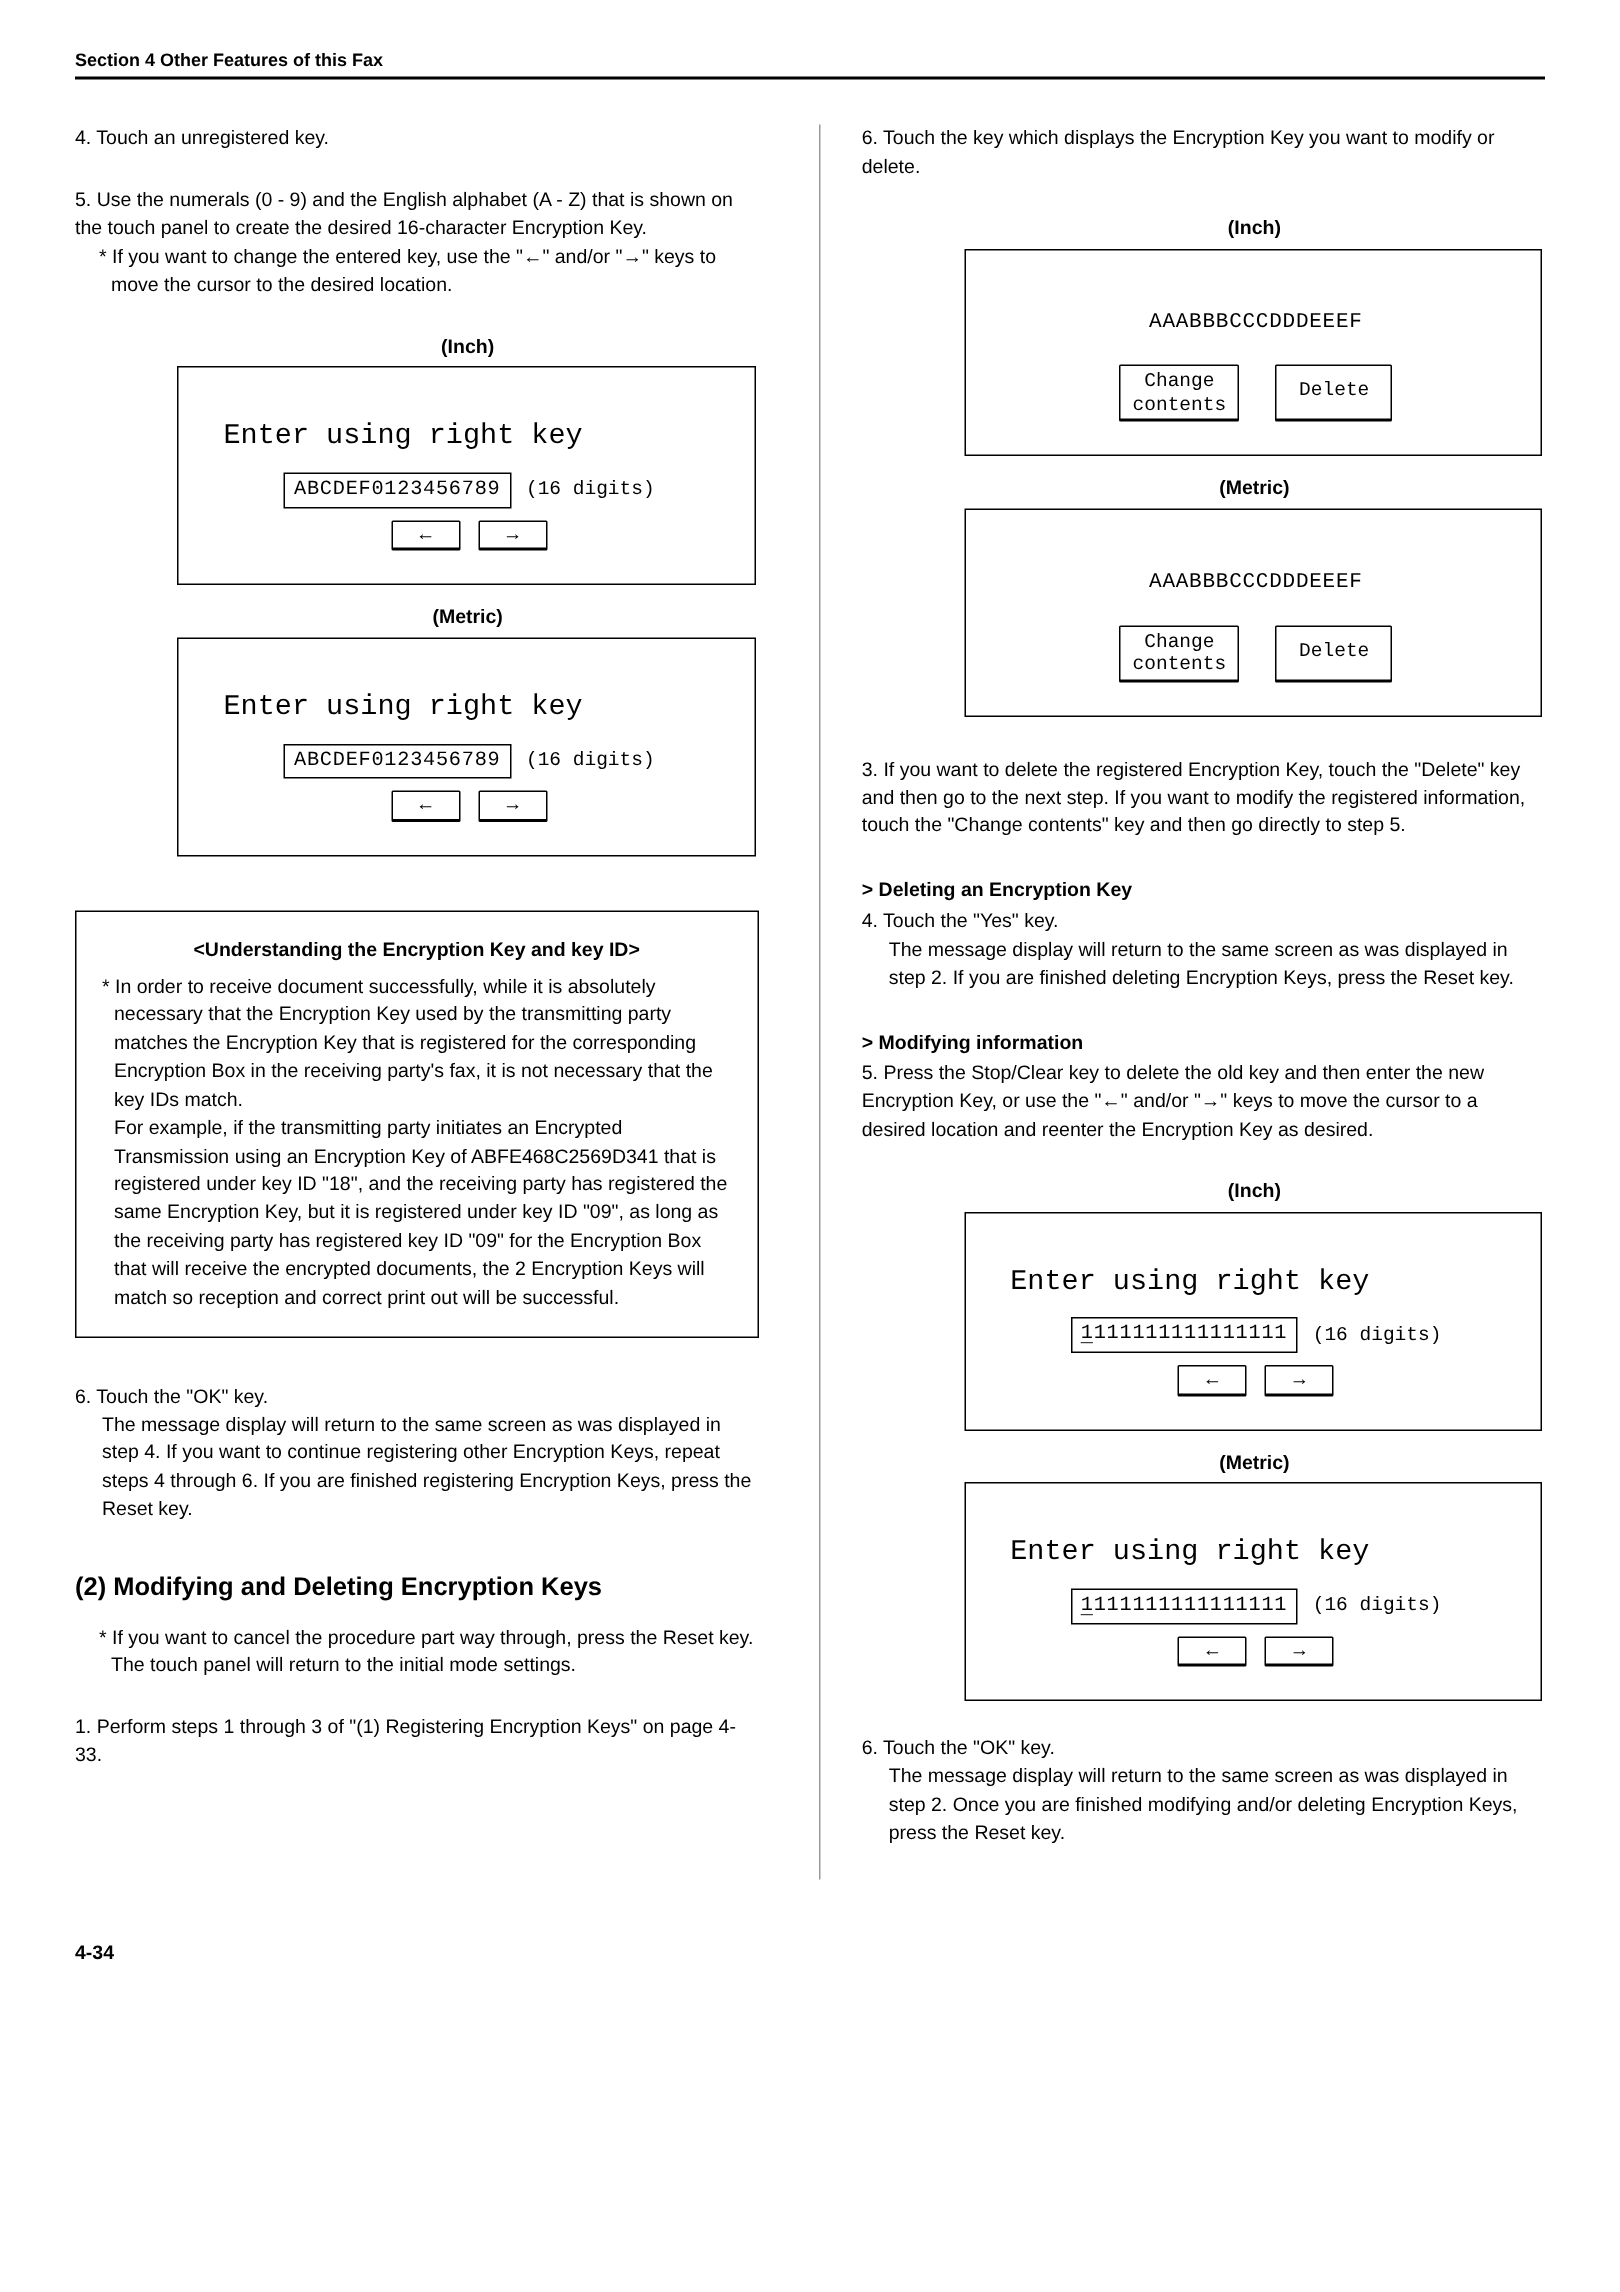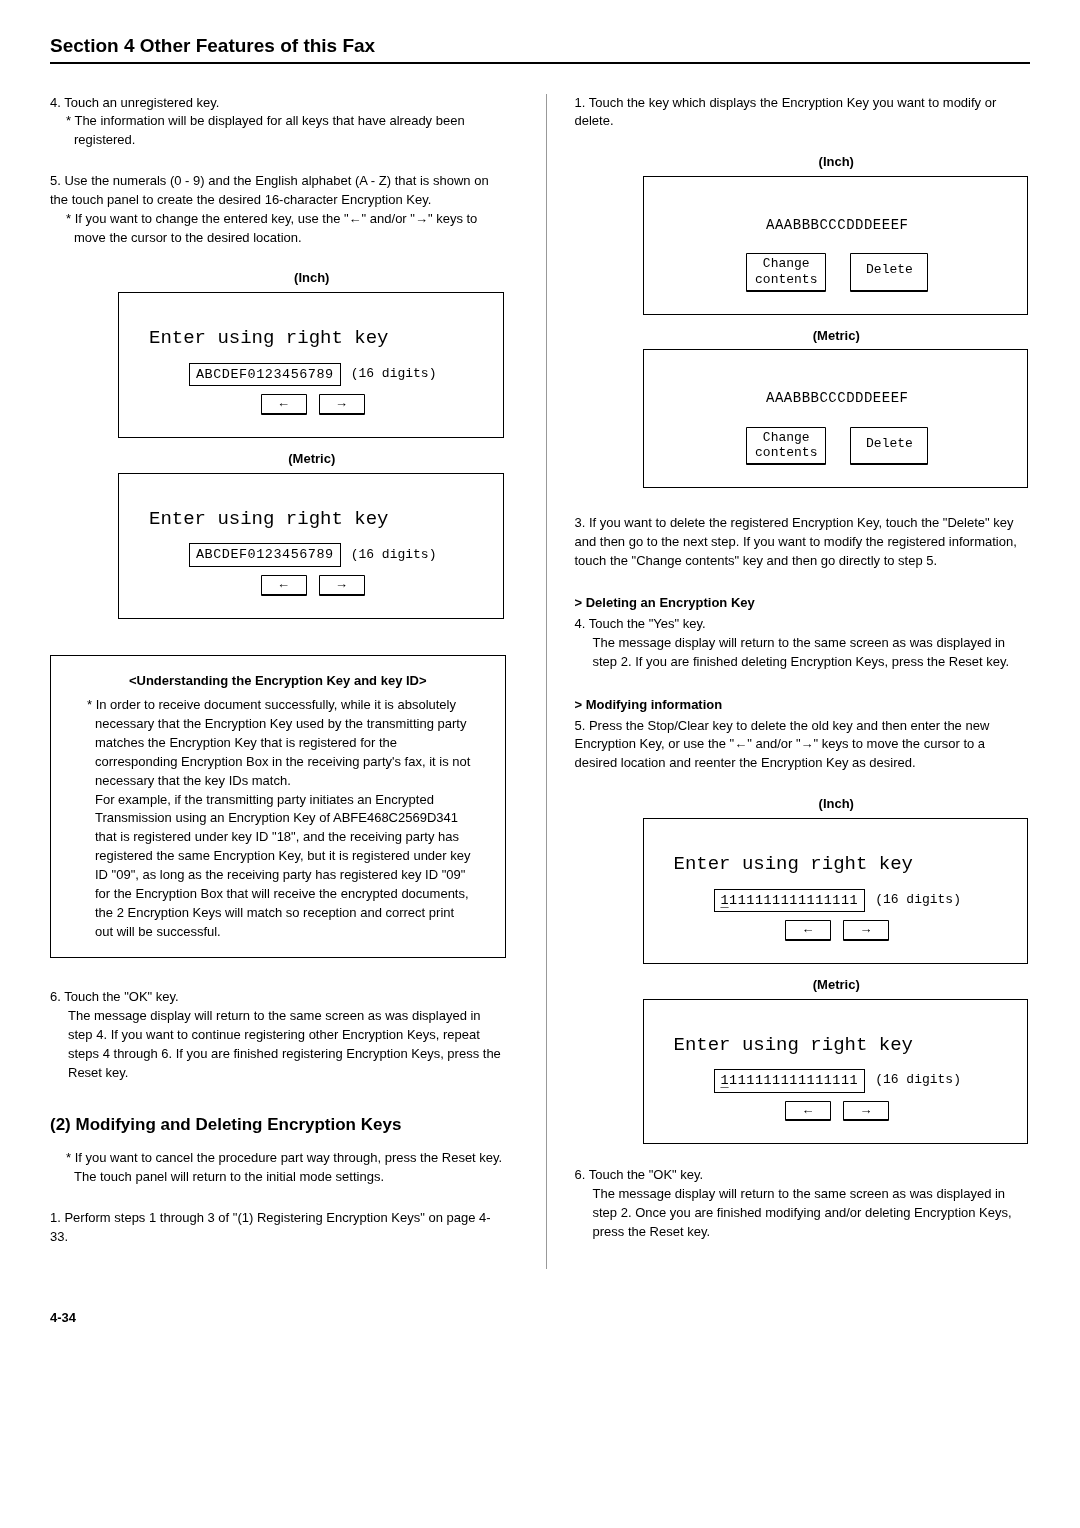--- a/index.html
+++ b/index.html
@@ -13,7 +13,7 @@
     padding: 32px 50px 20px 50px;
   }
   .section-title {
-    font-size: 19px;
+    font-size: 12px;
     font-weight: bold;
     border-bottom: 2px solid #000;
     padding-bottom: 2px;

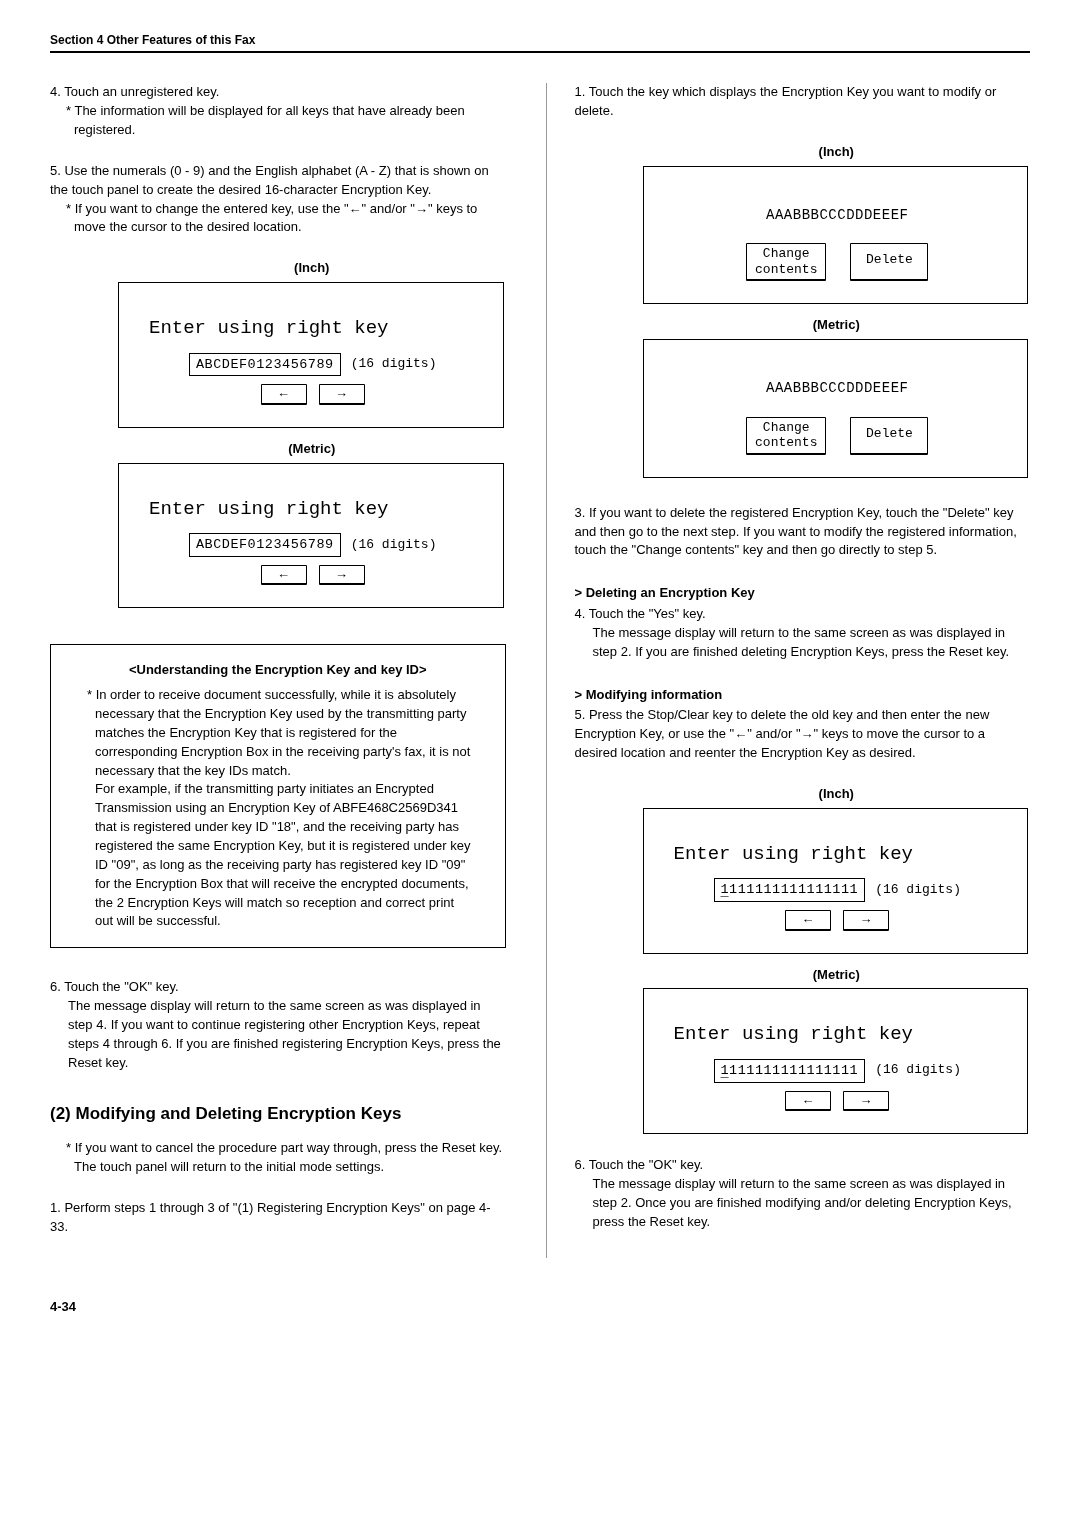--- a/index.html
+++ b/index.html
@@ -172,7 +172,7 @@
   <div class="col" style="border-left:1px solid #999; padding-left:28px;">
 
     <div class="step">
-      <div class="step-line">1. Touch the key which displays the Encryption Key you want to modify or delete.</div>
+      <div class="step-line">6. Touch the key which displays the Encryption Key you want to modify or delete.</div>
     </div>
 
     <div class="unit-label">(Inch)</div>

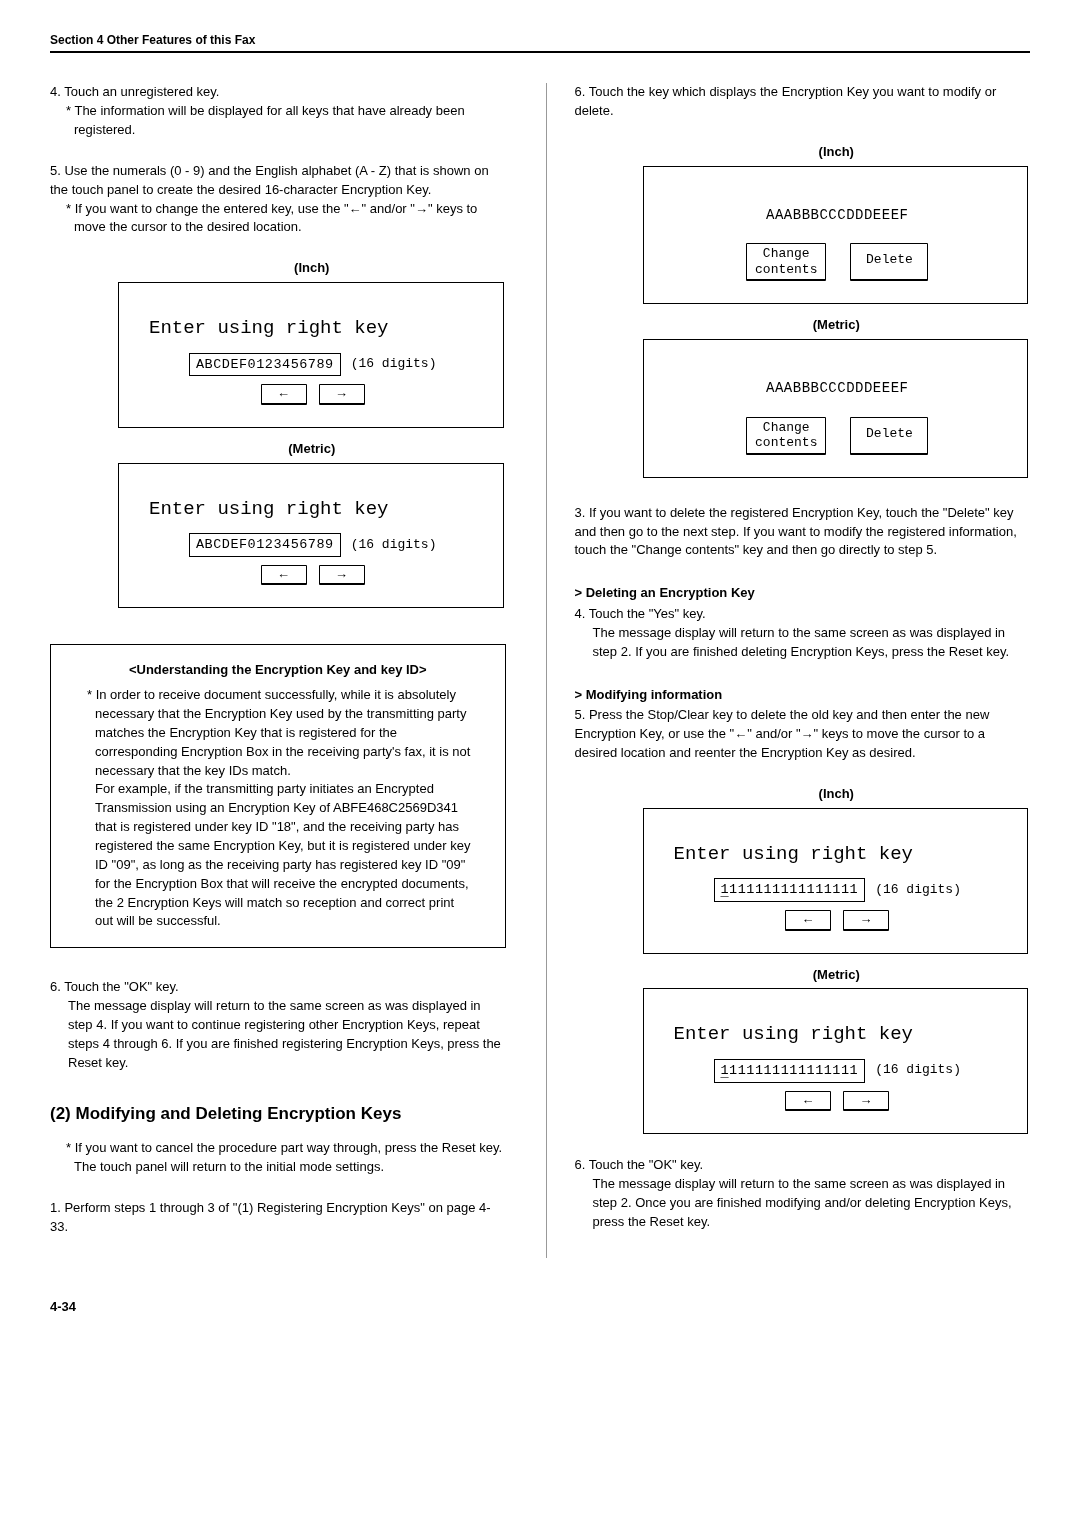--- a/index.html
+++ b/index.html
@@ -115,7 +115,6 @@
 
     <div class="step">
       <div class="step-line">4. Touch an unregistered key.</div>
-      <div class="step-sub">* The information will be displayed for all keys that have already been registered.</div>
     </div>
 
     <div class="step">

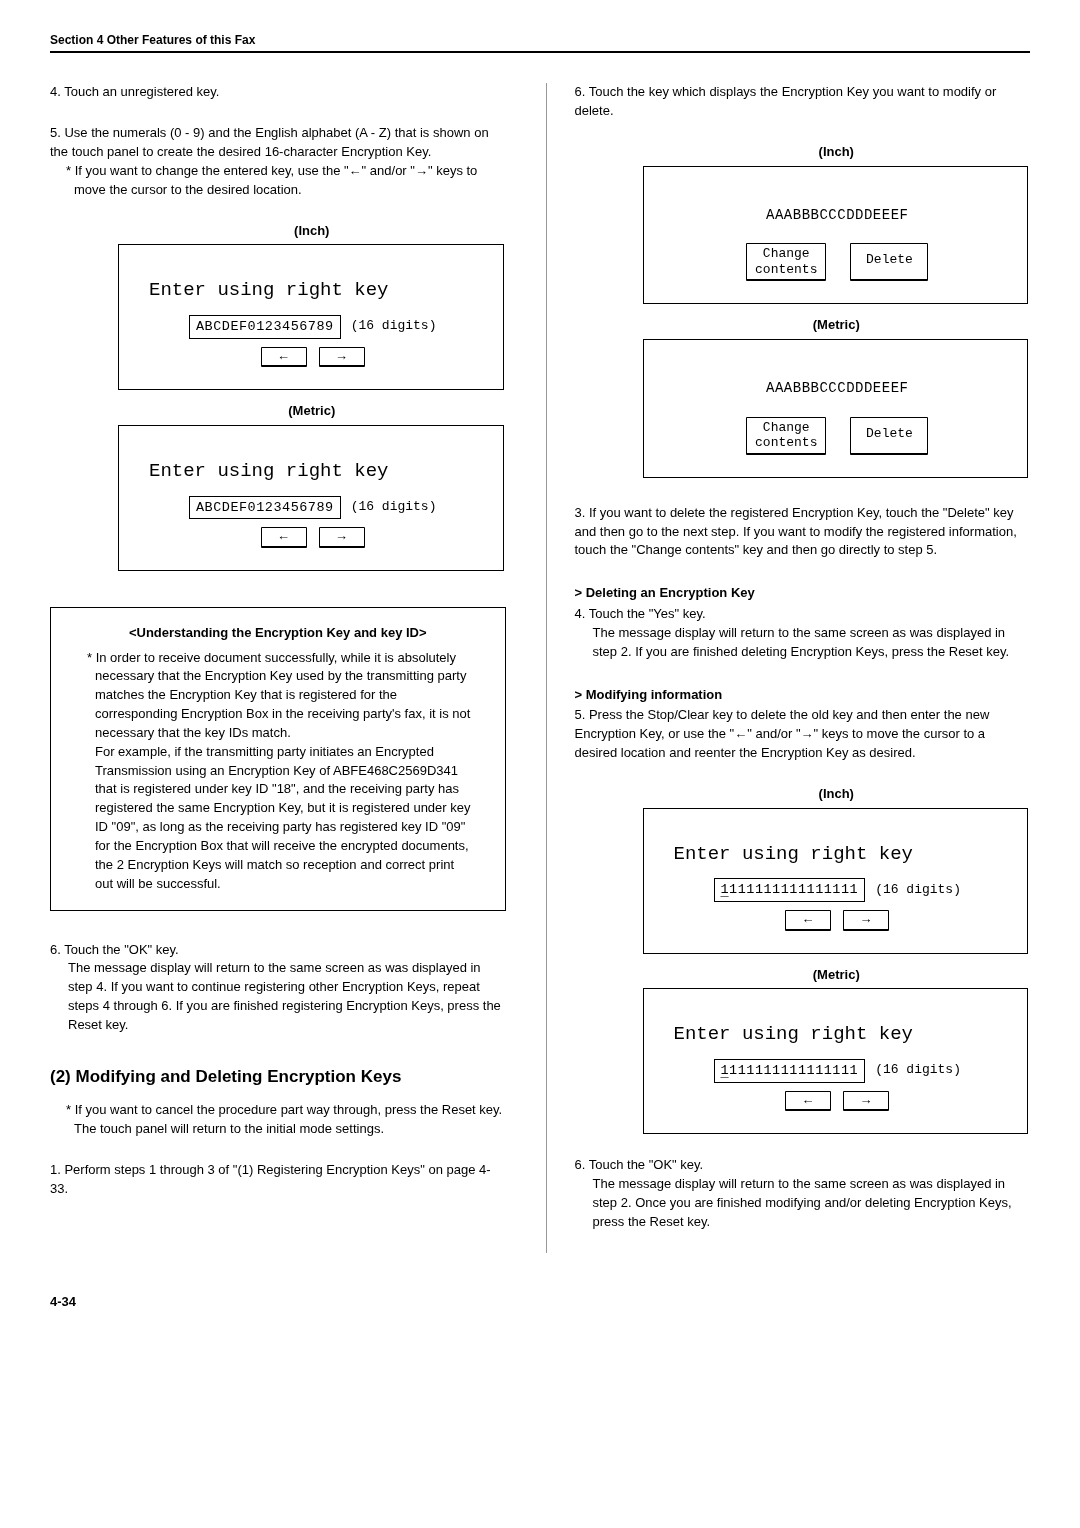--- a/index.html
+++ b/index.html
@@ -76,7 +76,7 @@
   .soft-row { display: flex; gap: 24px; justify-content: center; margin-top: 4px; }
   .info-box {
     border: 1px solid #000;
-    padding: 16px 32px;
+    padding: 16px 13px;
     margin: 36px 0 30px 0;
   }
   .info-title {

